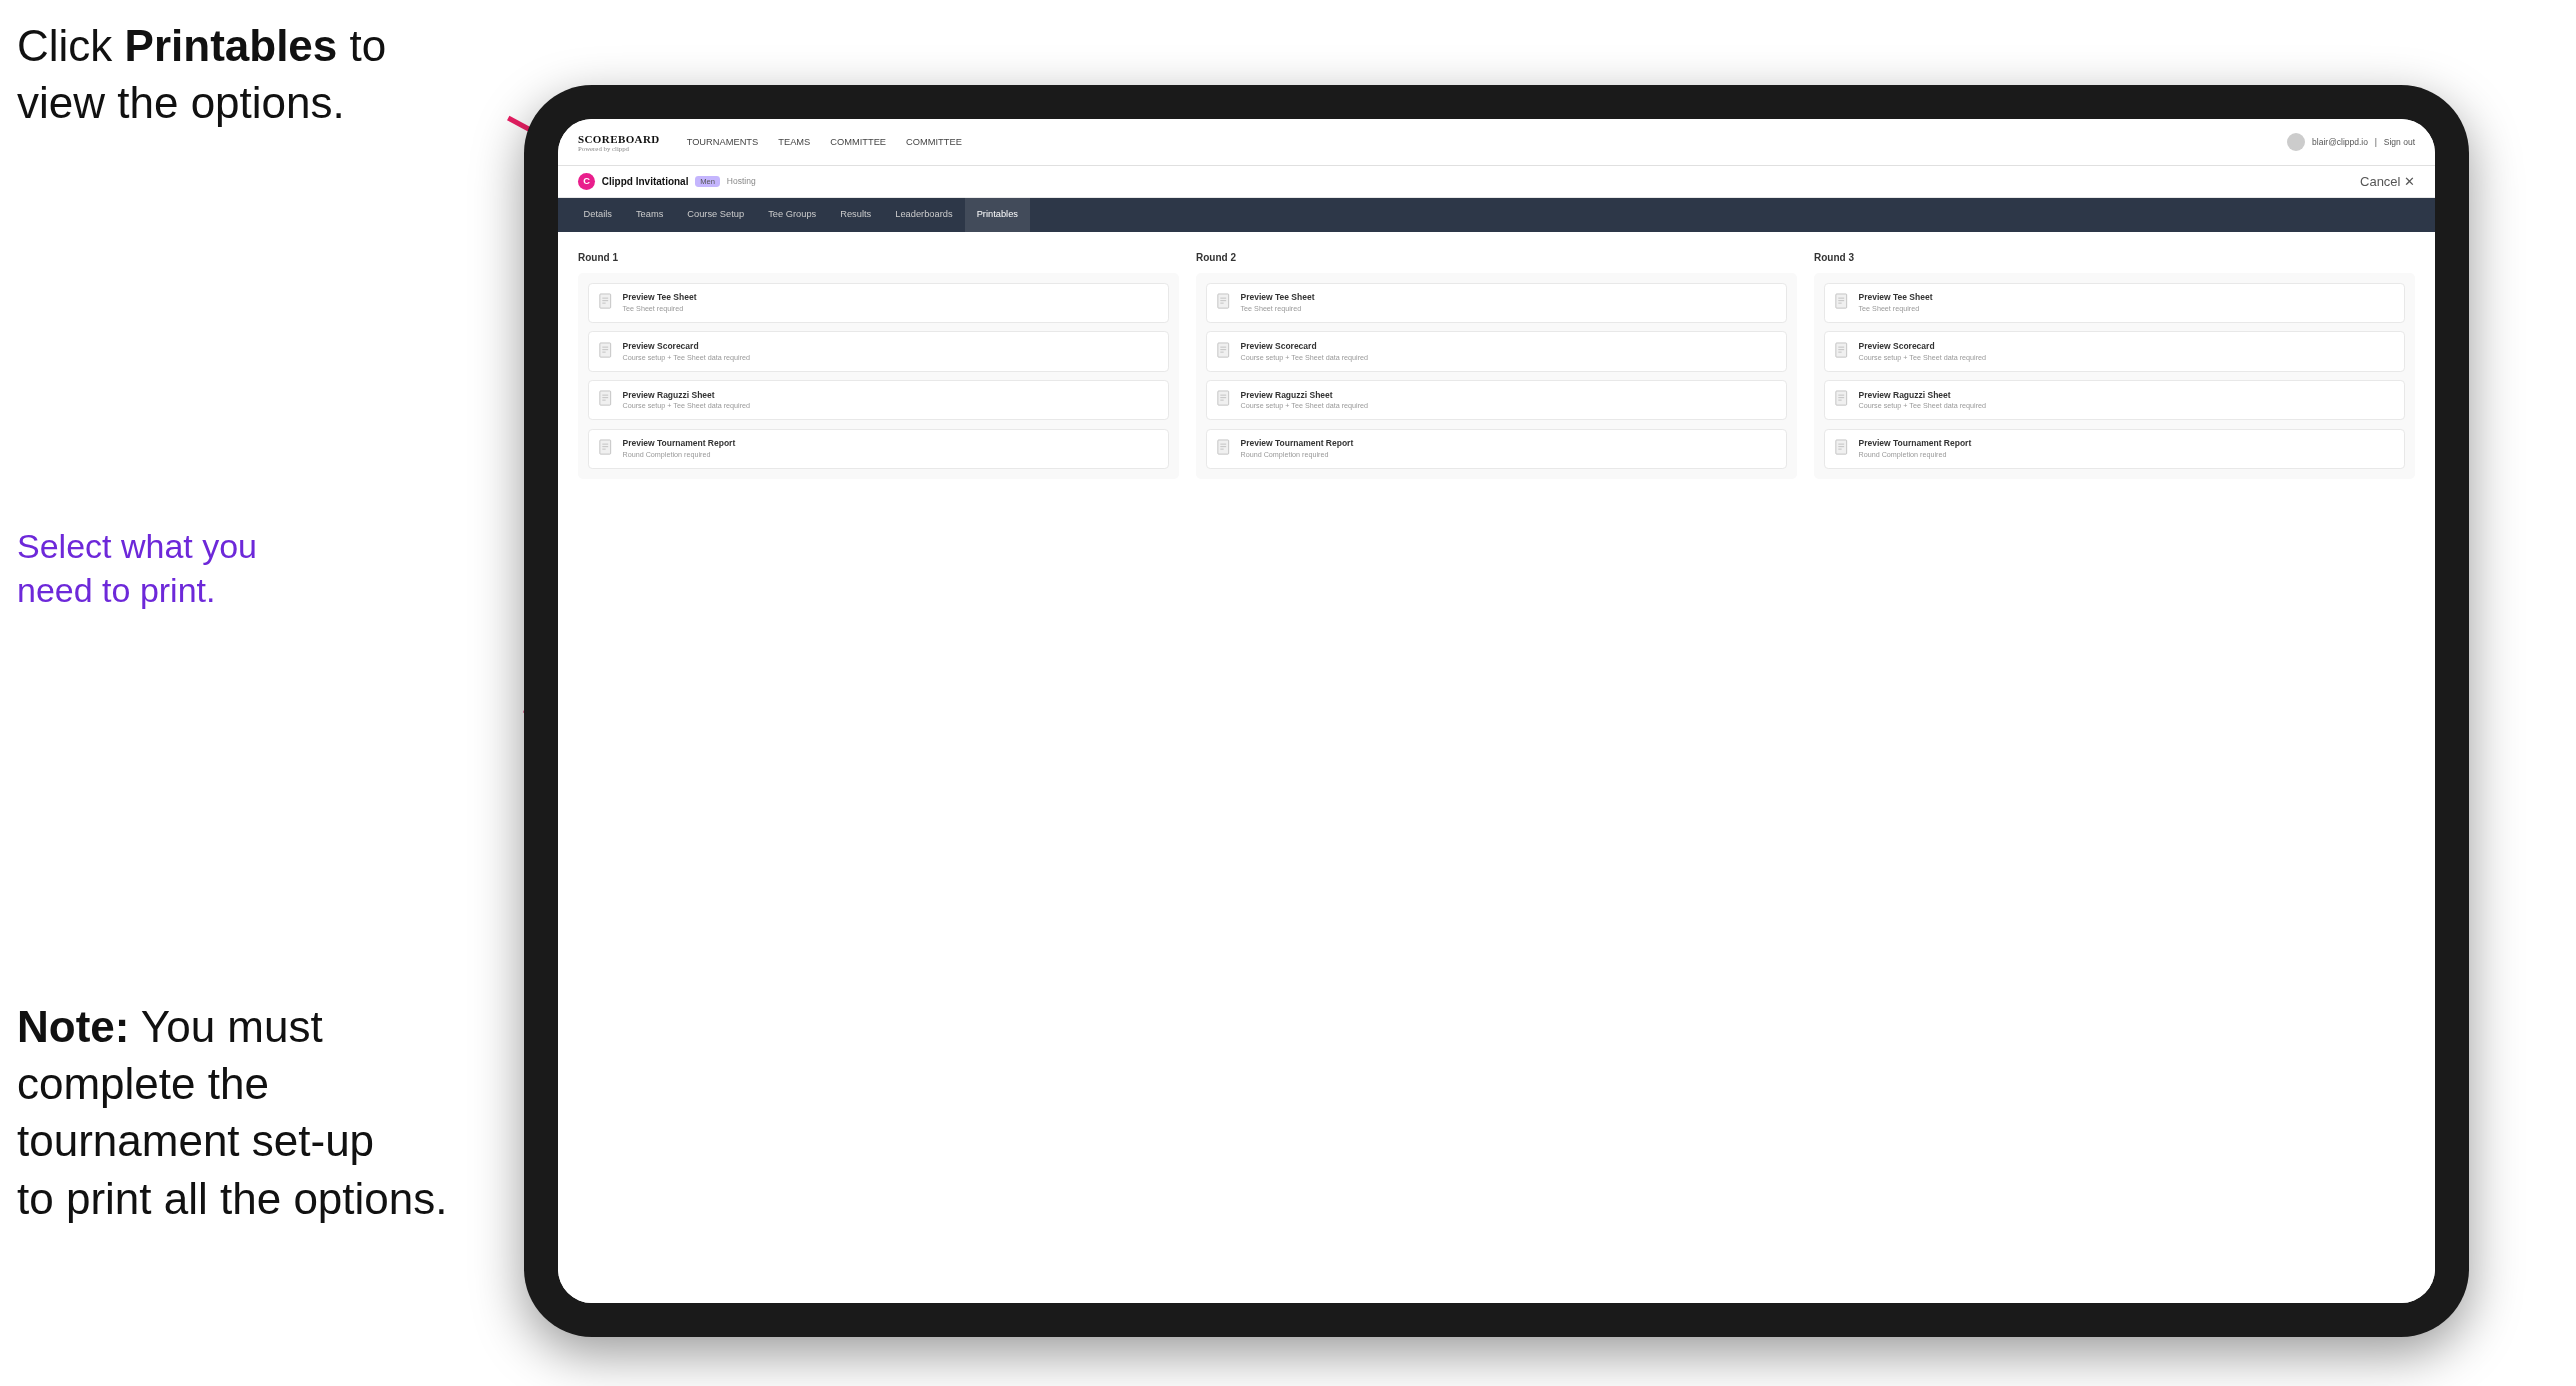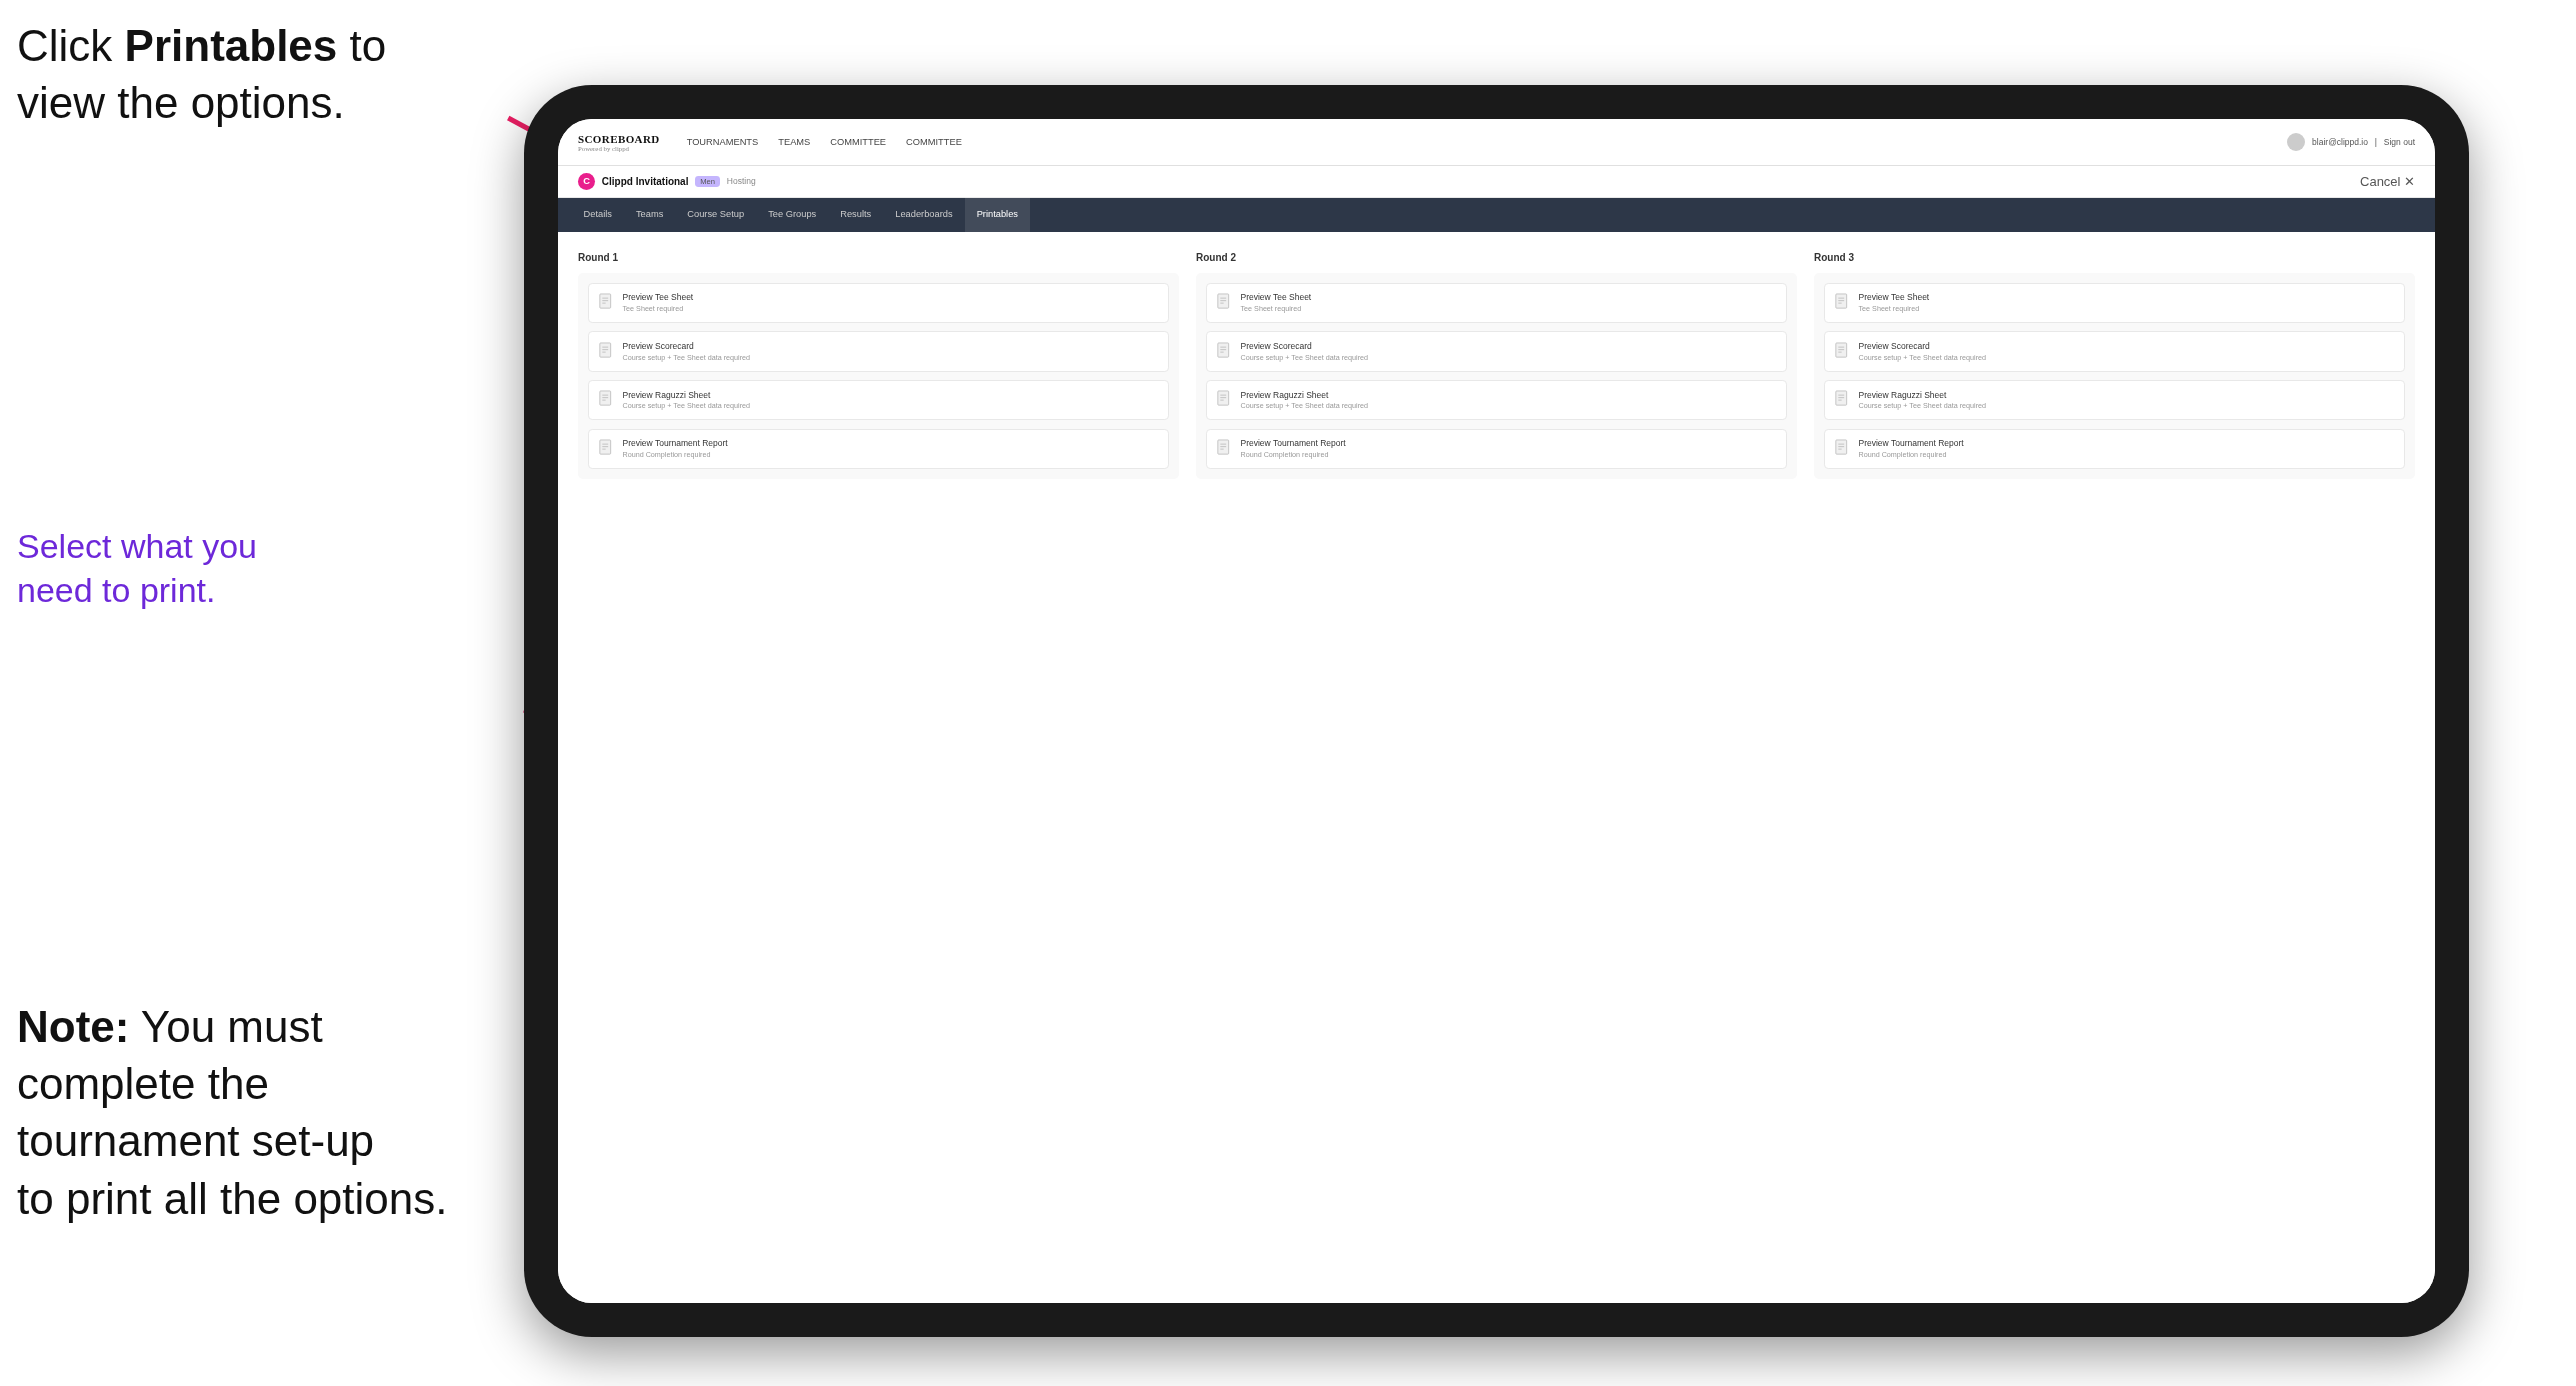--- a/index.html
+++ b/index.html
@@ -278,7 +278,7 @@
     .print-card-text {}
     .print-card-title {
       font-size: 8.5px;
-      font-weight: 400;
+      font-weight: 700;
       color: #333;
       line-height: 1.3;
     }

